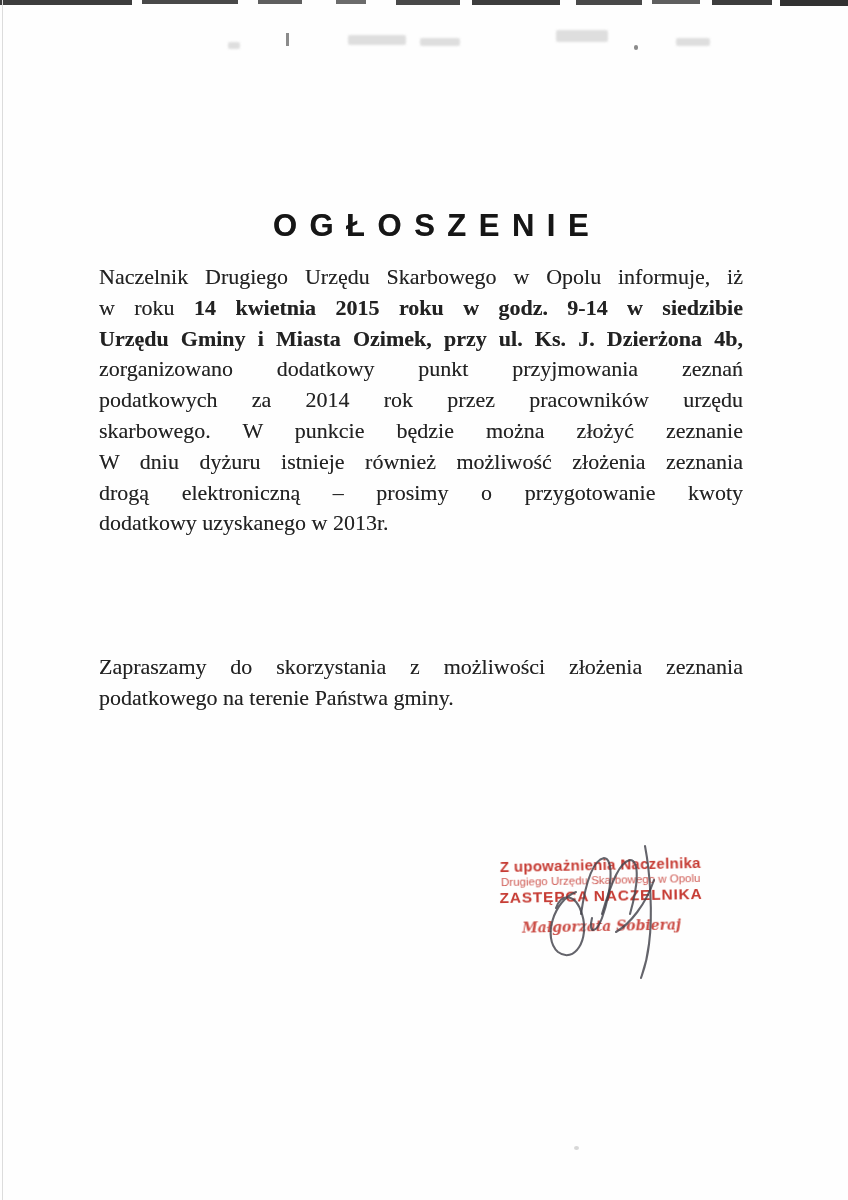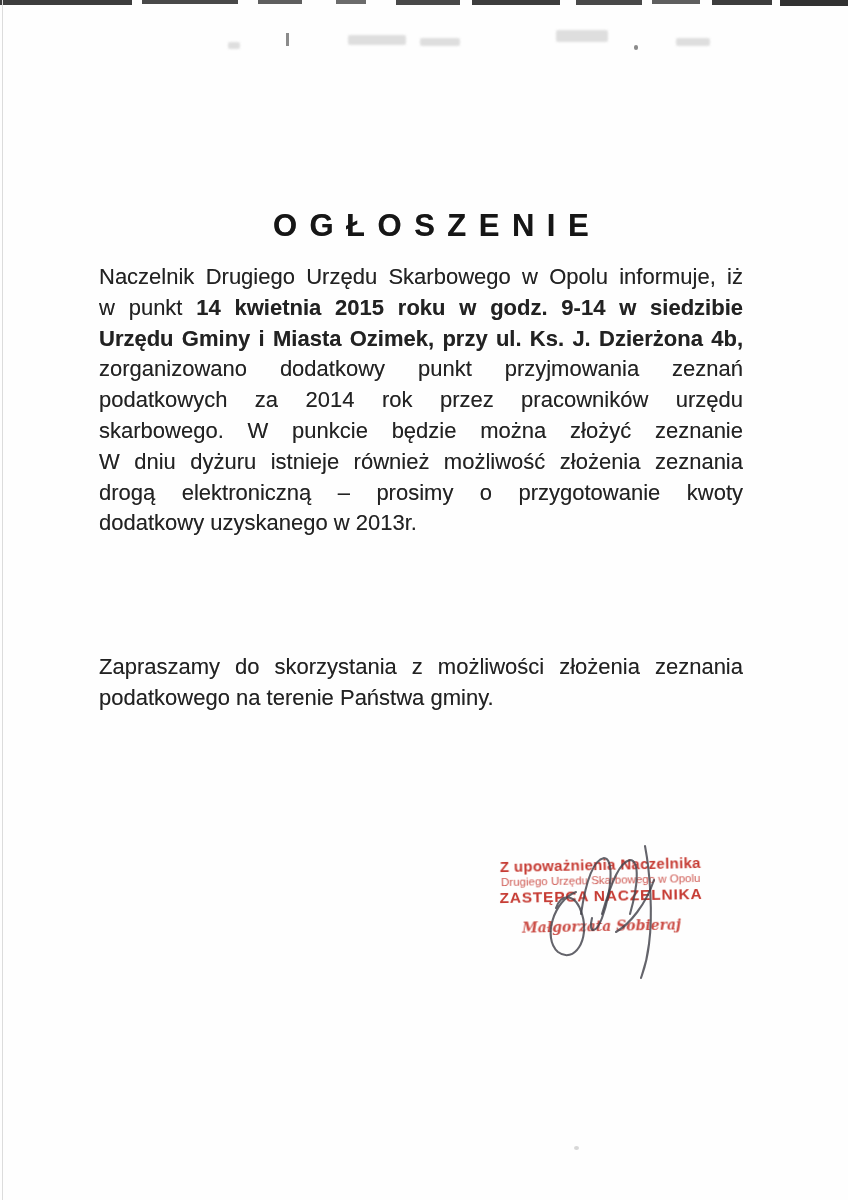--- a/index.html
+++ b/index.html
@@ -41,6 +41,7 @@
     font-size:22px;line-height:30.8px;
     color:#222;
     text-shadow:0 0 .4px rgba(0,0,0,.35);
+    font-family:Liberation Serif, serif;
   }
   #para1{top:262px;}
   #para2{top:652px;}

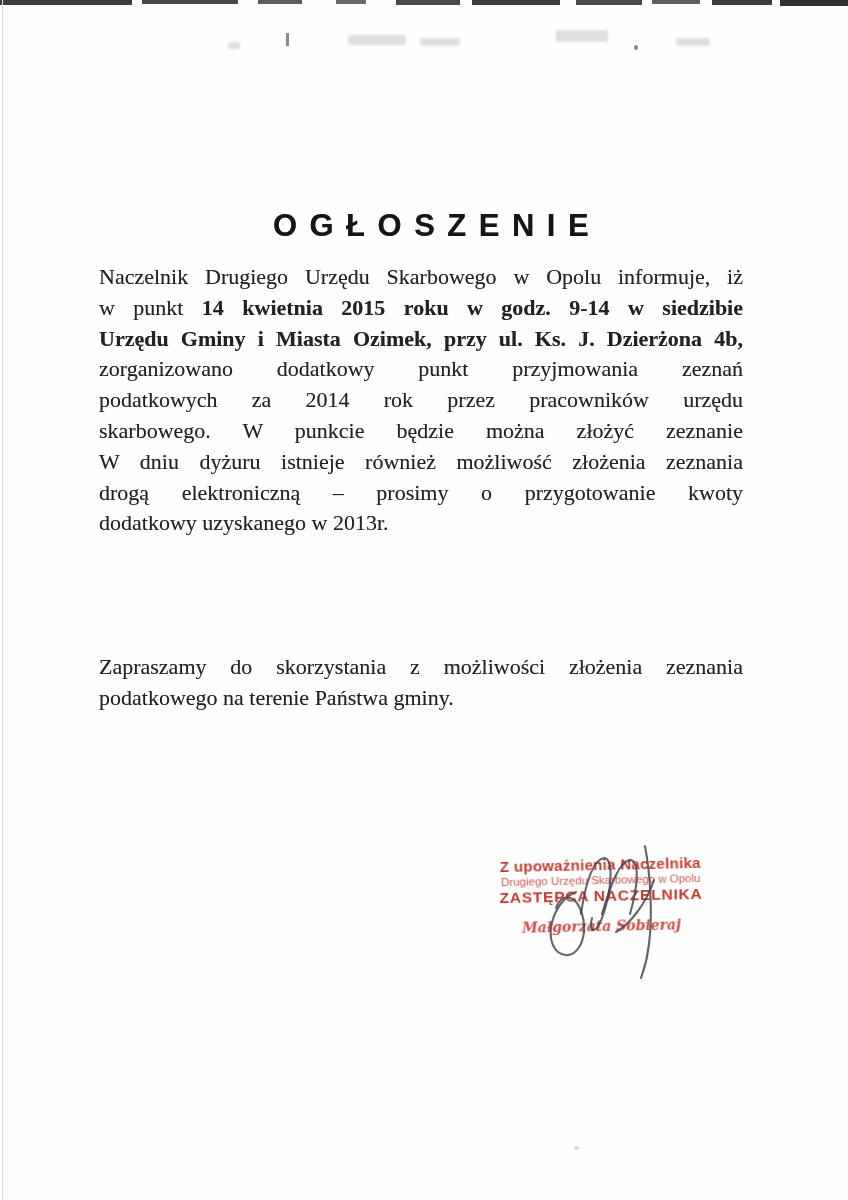--- a/index.html
+++ b/index.html
@@ -106,7 +106,7 @@
 
   <div class="bodytext" id="para1">
       <div class="tline"><span>Naczelnik Drugiego Urzędu Skarbowego w Opolu informuje, iż</span></div>
-      <div class="tline"><span>w punkt </span><b>14 kwietnia 2015 roku w godz. 9-14 w siedzibie</b></div>
+      <div class="tline"><span>w roku </span><b>14 kwietnia 2015 roku w godz. 9-14 w siedzibie</b></div>
       <div class="tline"><b>Urzędu Gminy i Miasta Ozimek, przy ul. Ks. J. Dzierżona 4b,</b></div>
       <div class="tline"><span>zorganizowano dodatkowy punkt przyjmowania zeznań</span></div>
       <div class="tline"><span>podatkowych za 2014 rok przez pracowników urzędu</span></div>

